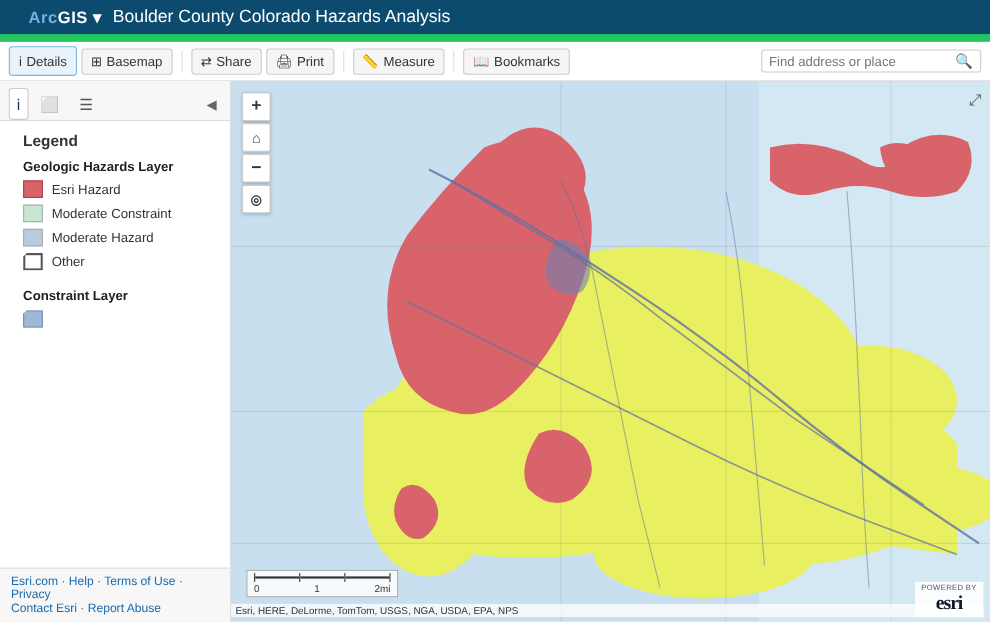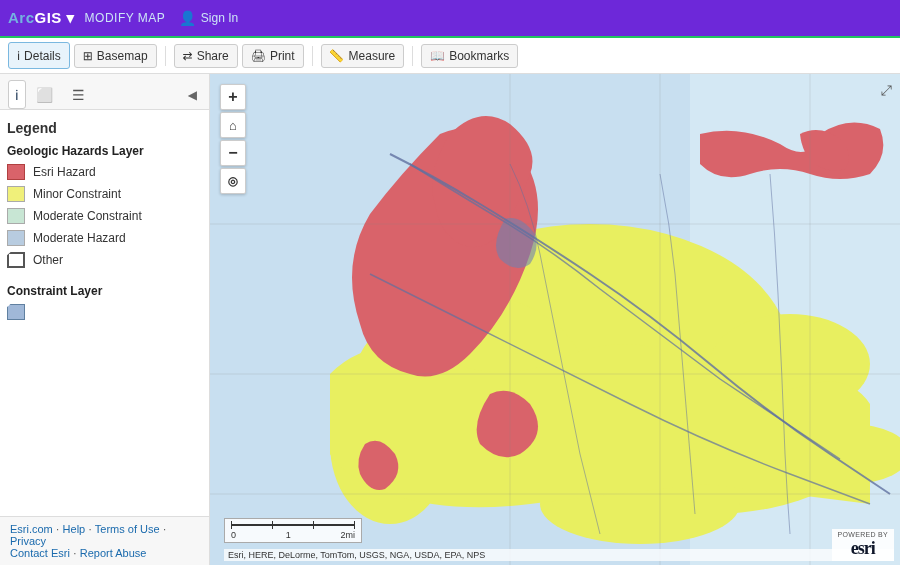--- a/index.html
+++ b/index.html
@@ -8,8 +8,8 @@
     
     #header {
       display: flex; align-items: center; height: 38px;
-      background: #6d28d9; color: #fff; padding: 0 8px;
-      border-bottom: 2px solid #22c55e;
+      background: #0c4a6e; color: #fff; padding: 0 26px;
+      border-bottom: 7px solid #22c55e;
     }
     #arcgis-logo {
       font-size: 15px; font-weight: bold; color: #fff; margin-right: 10px; letter-spacing: 0.5px;

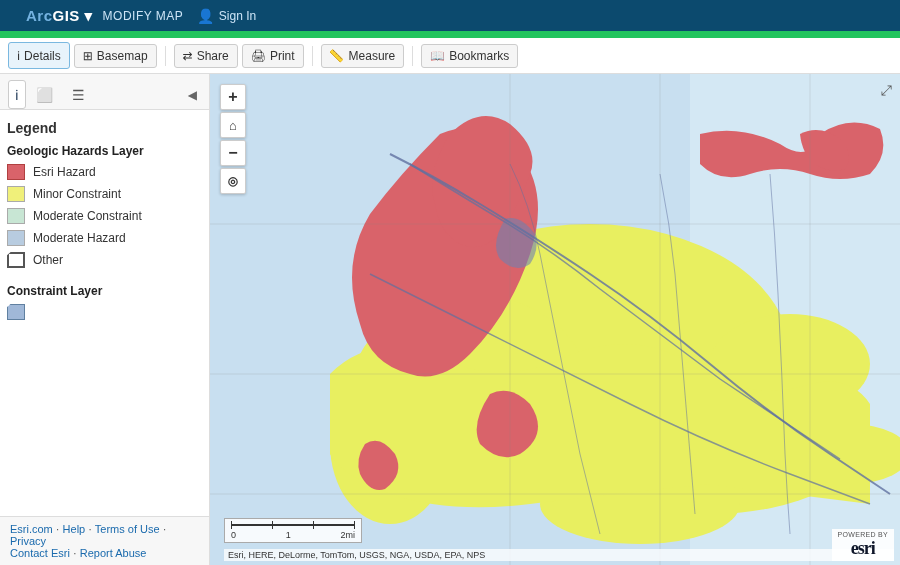--- a/index.html
+++ b/index.html
@@ -127,6 +127,7 @@
   <div id="arcgis-logo">
     <span>Arc</span>GIS ▾
   </div>
+  <div id="header-title">Boulder County Colorado Hazards Analysis</div>
   <div id="header-right">
     <div id="modify-map-btn">MODIFY MAP</div>
     <div id="sign-in-btn">

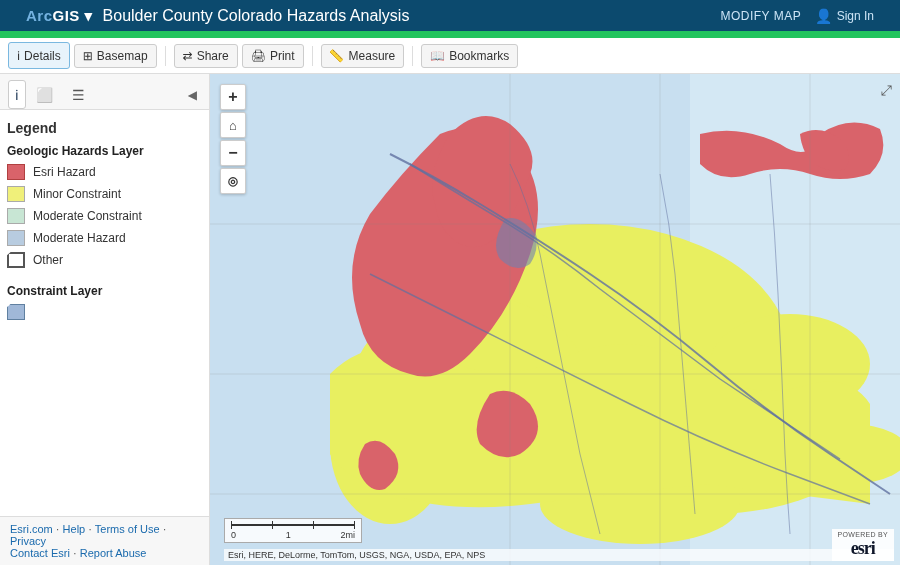--- a/index.html
+++ b/index.html
@@ -128,13 +128,6 @@
     <span>Arc</span>GIS ▾
   </div>
   <div id="header-title">Boulder County Colorado Hazards Analysis</div>
-  <div id="header-right">
-    <div id="modify-map-btn">MODIFY MAP</div>
-    <div id="sign-in-btn">
-      <span style="font-size:14px;">👤</span>
-      <span>Sign In</span>
-    </div>
-  </div>
 </div>
 
 <div id="toolbar">

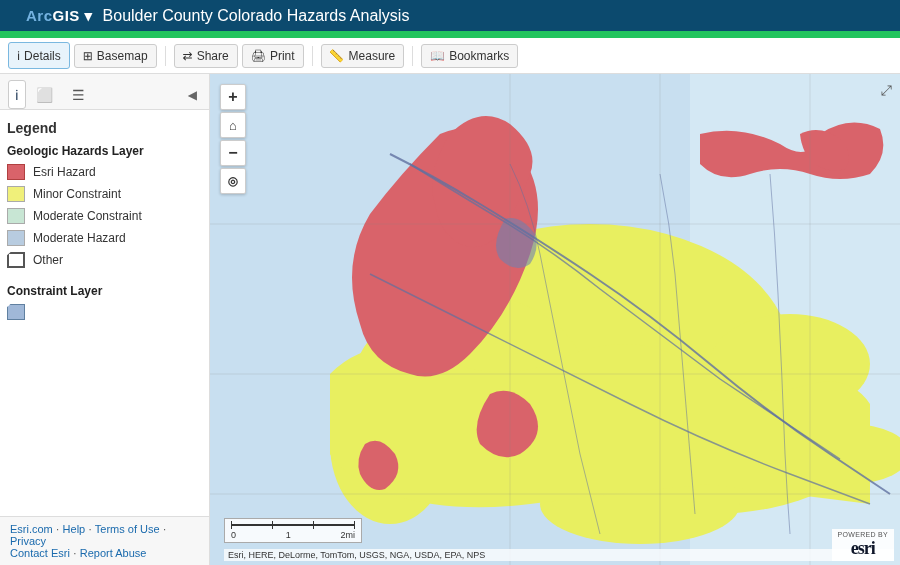--- a/index.html
+++ b/index.html
@@ -158,6 +158,10 @@
     <span>📖</span>
     <span>Bookmarks</span>
   </button>
+  <div id="search-box">
+    <input id="search-input" type="text" placeholder="Find address or place" style="">
+    <span style="color:#888; font-size:13px;">🔍</span>
+  </div>
 </div>
 
 <div id="main">

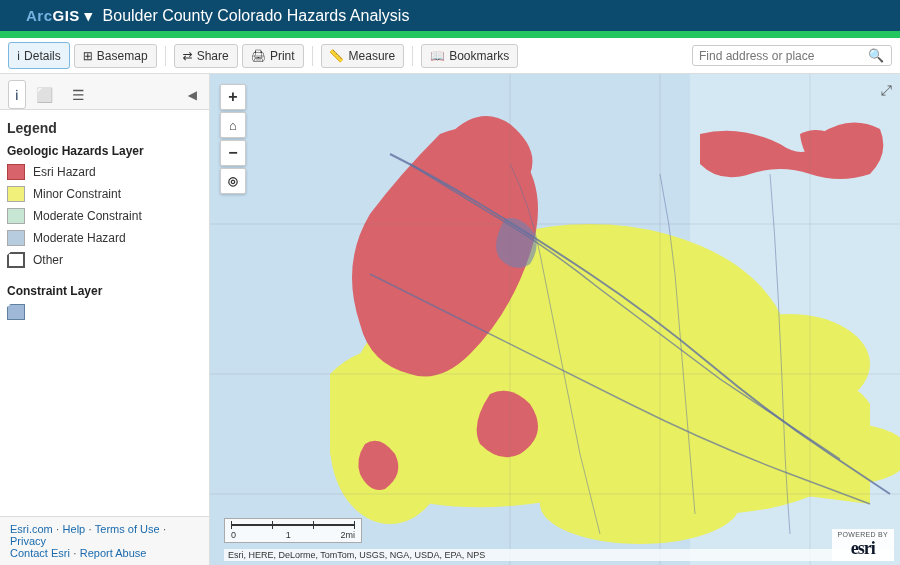--- a/index.html
+++ b/index.html
@@ -67,7 +67,7 @@
       margin-left: auto; cursor: pointer; color: #666; font-size: 12px;
       padding: 2px 4px;
     }
-    #legend-panel { padding: 10px 7px; overflow-y: auto; flex: 1; }
+    #legend-panel { padding: 10px 21px; overflow-y: auto; flex: 1; }
     .legend-title { font-size: 14px; font-weight: bold; margin-bottom: 8px; color: #333; }
     .legend-group-title { font-size: 12px; font-weight: bold; margin-bottom: 6px; color: #222; }
     .legend-item { display: flex; align-items: center; gap: 8px; margin-bottom: 6px; font-size: 12px; color: #333; }

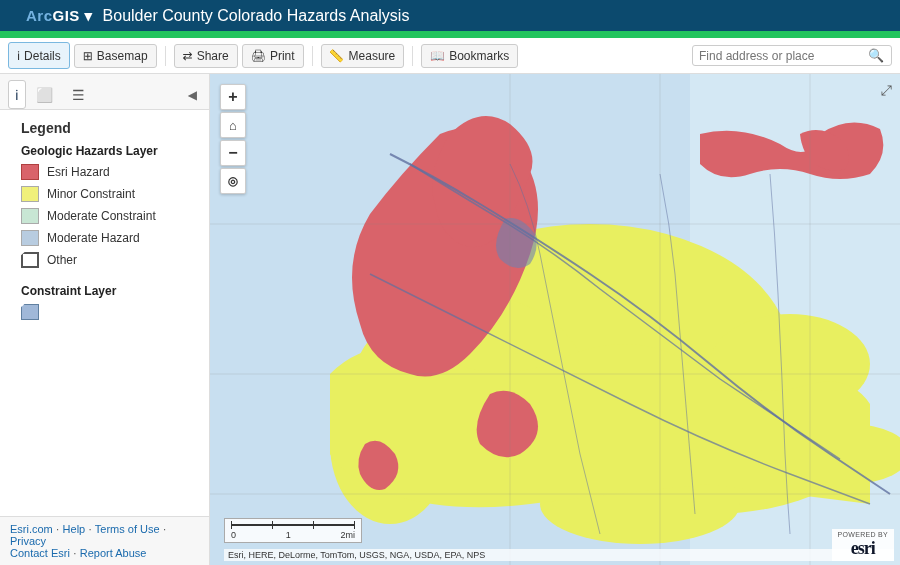--- a/index.html
+++ b/index.html
@@ -182,10 +182,6 @@
         <span>Esri Hazard</span>
       </div>
       <div class="legend-item">
-        <div class="legend-swatch minor-constraint"></div>
-        <span>Minor Constraint</span>
-      </div>
-      <div class="legend-item">
         <div class="legend-swatch moderate-constraint"></div>
         <span>Moderate Constraint</span>
       </div>

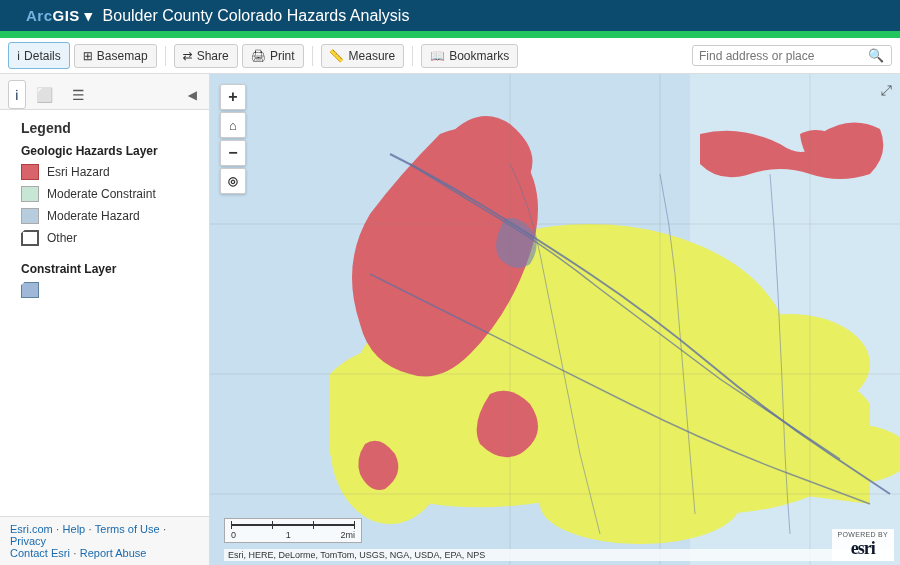--- a/index.html
+++ b/index.html
@@ -291,7 +291,7 @@
     </div>
 
     
-    <div id="attribution" style="position:absolute;bottom:4px;left:14px;font-size:9px;color:#333;background:rgba(255,255,255,0.75);padding:1px 4px;">Esri, HERE, DeLorme, TomTom, USGS, NGA, USDA, EPA, NPS</div>
+    <div id="attribution" style="position:absolute;bottom:4px;left:0;font-size:9px;color:#333;background:rgba(255,255,255,0.75);padding:1px 4px;">Esri, HERE, DeLorme, TomTom, USGS, NGA, USDA, EPA, NPS</div>
 
     
     <div style="position:absolute;bottom:4px;right:6px;background:rgba(255,255,255,0.9);padding:2px 6px;display:flex;flex-direction:column;align-items:center;">

